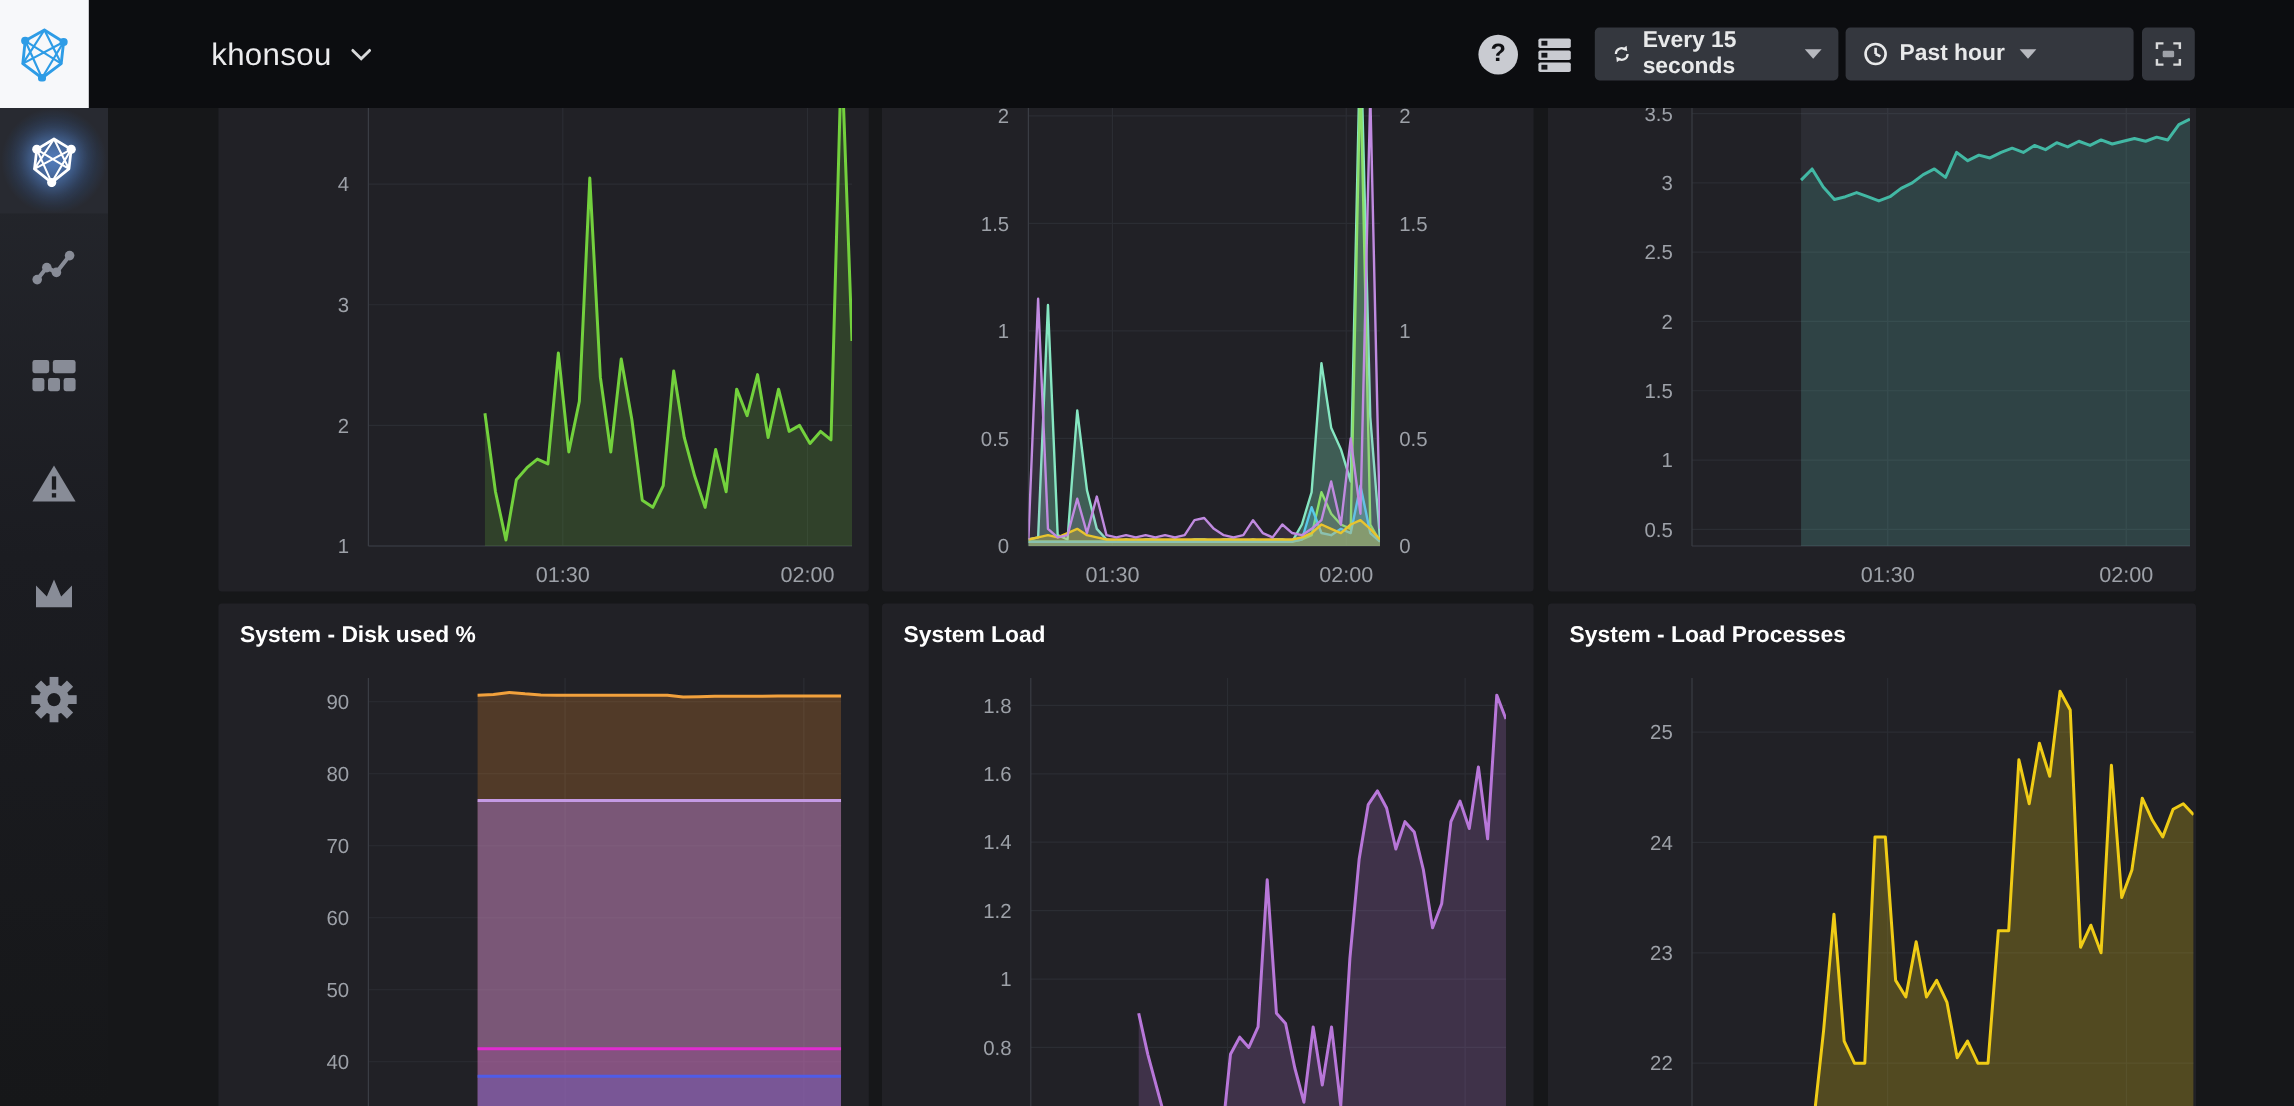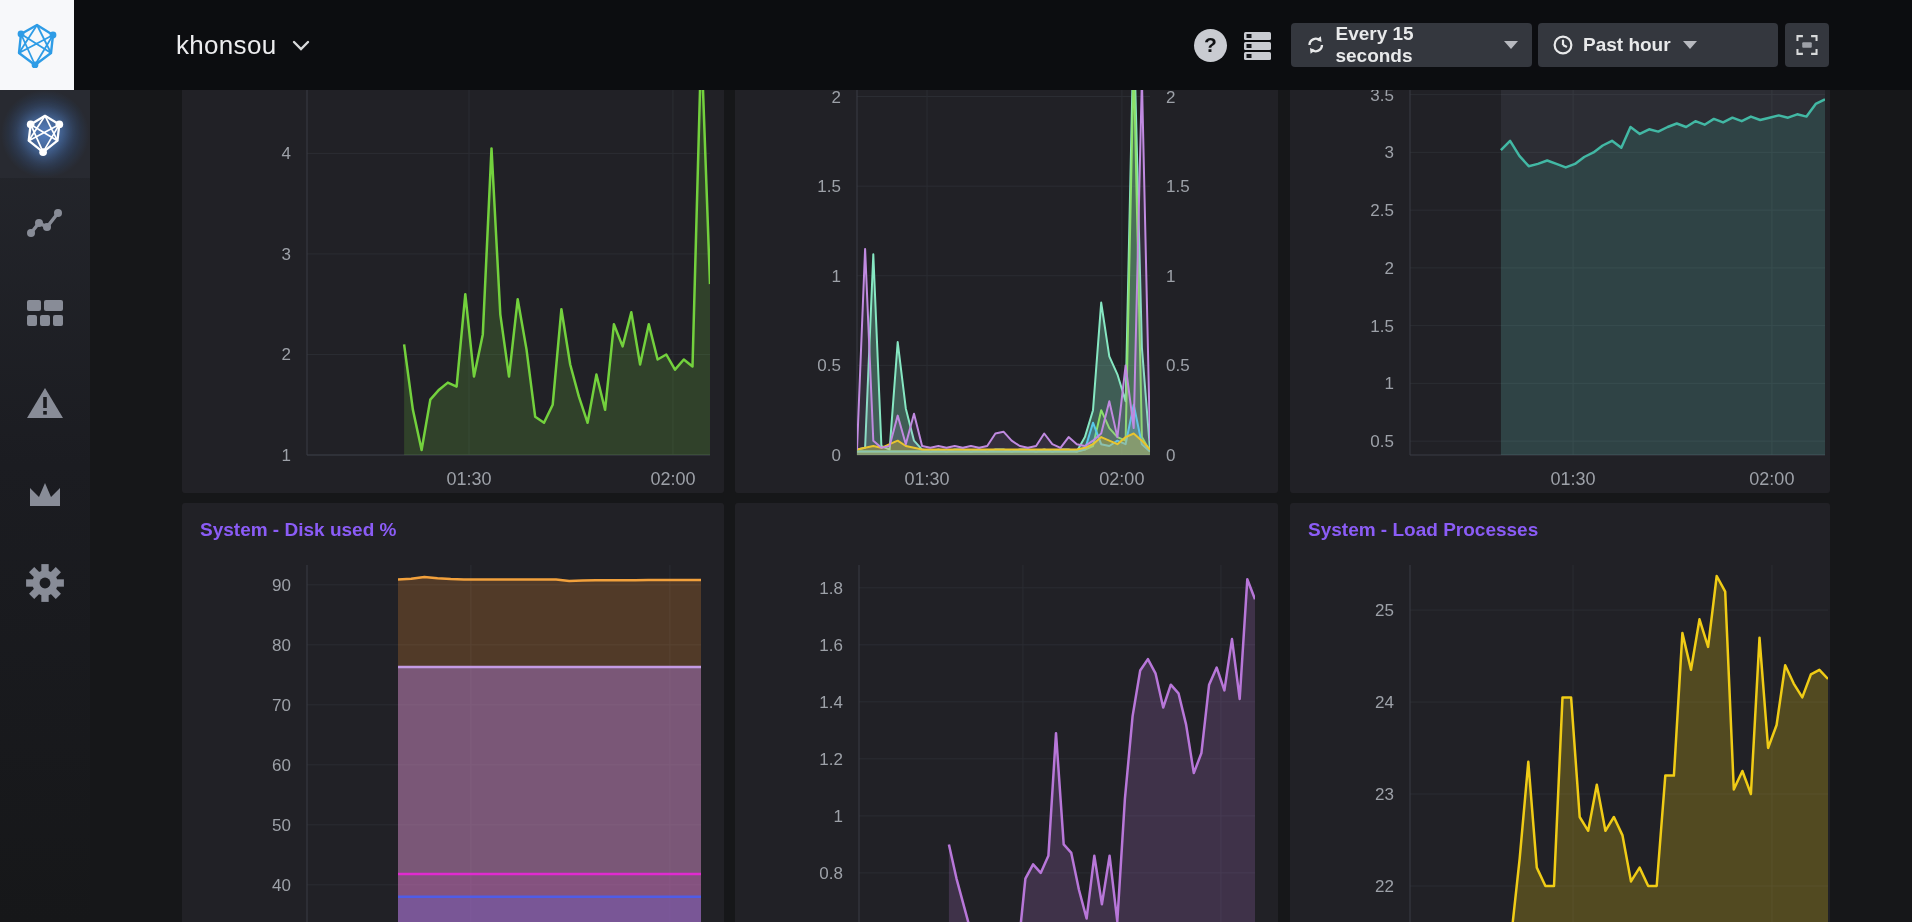--- a/index.html
+++ b/index.html
@@ -22,7 +22,7 @@
   .nav-btn .lbl{margin-left:9px;}
   .caret{width:0;height:0;border-left:7px solid transparent;border-right:7px solid transparent;
     border-top:8px solid #b7b9bf;margin-left:12px;}
-  .btn-refresh{margin-left:17px;width:241px;}
+  .btn-refresh{margin-left:17px;width:203px;}
   .btn-time{margin-left:6px;width:240px;justify-content:flex-start;}
   .btn-time .grp{display:flex;align-items:center;}
   .btn-kiosk{margin-left:7px;width:44px;justify-content:center;padding:0;}

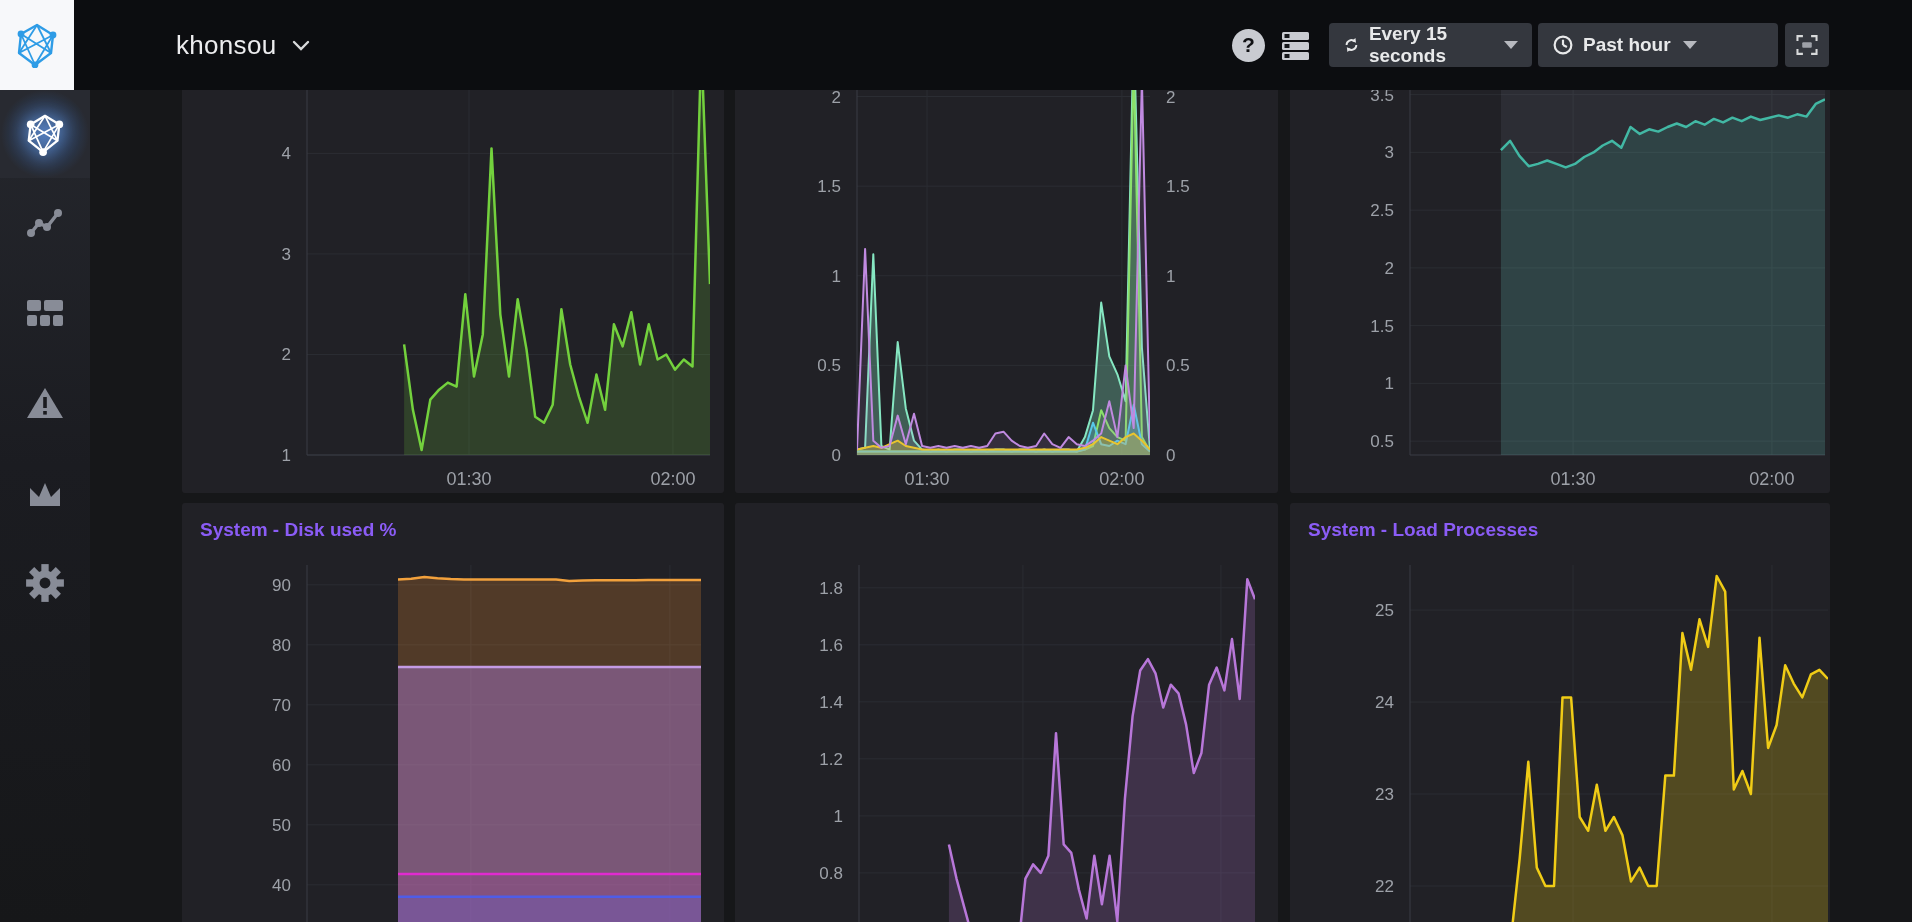--- a/index.html
+++ b/index.html
@@ -36,7 +36,7 @@
   
   .panel{position:absolute;background:#212126;border-radius:3px;z-index:5;}
   .panel-title{position:absolute;top:0;left:0;right:0;height:48px;padding:16px 0 0 18px;
-    font-size:19px;font-weight:bold;color:#8b5cf6;box-sizing:border-box;z-index:2;cursor:pointer;}
+    font-size:19px;font-weight:bold;color:#ffffff;box-sizing:border-box;z-index:2;cursor:pointer;}
   .panel svg.chart{position:absolute;left:0;top:0;}
   svg text{font-family:"Liberation Sans",sans-serif;}
 </style>

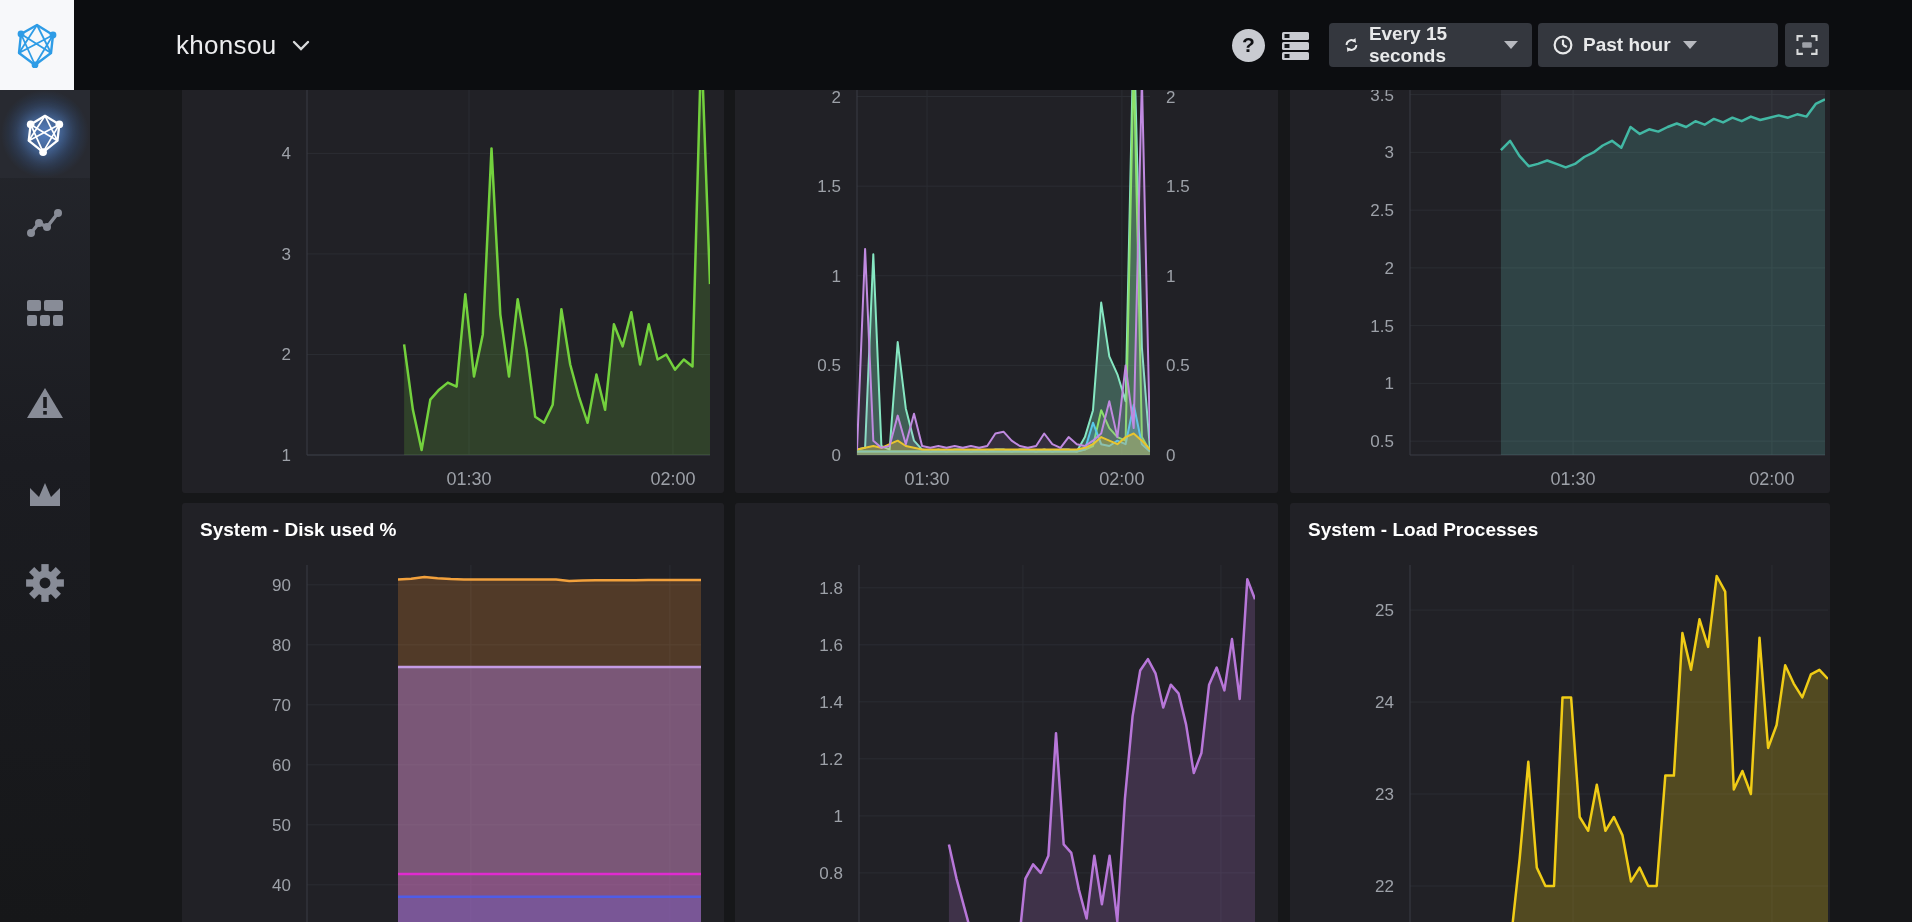--- a/index.html
+++ b/index.html
@@ -301,6 +301,7 @@
     </svg>
   </div>
 <div class="panel" style="left: 735px; top: 503px; width: 543px; height: 480px;">
+  <div class="panel-title">System Load</div>
 <svg width="543" height="480" viewBox="0 0 543 480" class="chart">
       <line x1="124" x2="520" y1="426.8868778280543" y2="426.8868778280543" stroke="#2b2d33" stroke-width="1"></line>
       <text x="108" y="432.8868778280543" text-anchor="end" fill="#9da1a8" font-size="17">0.6</text>

